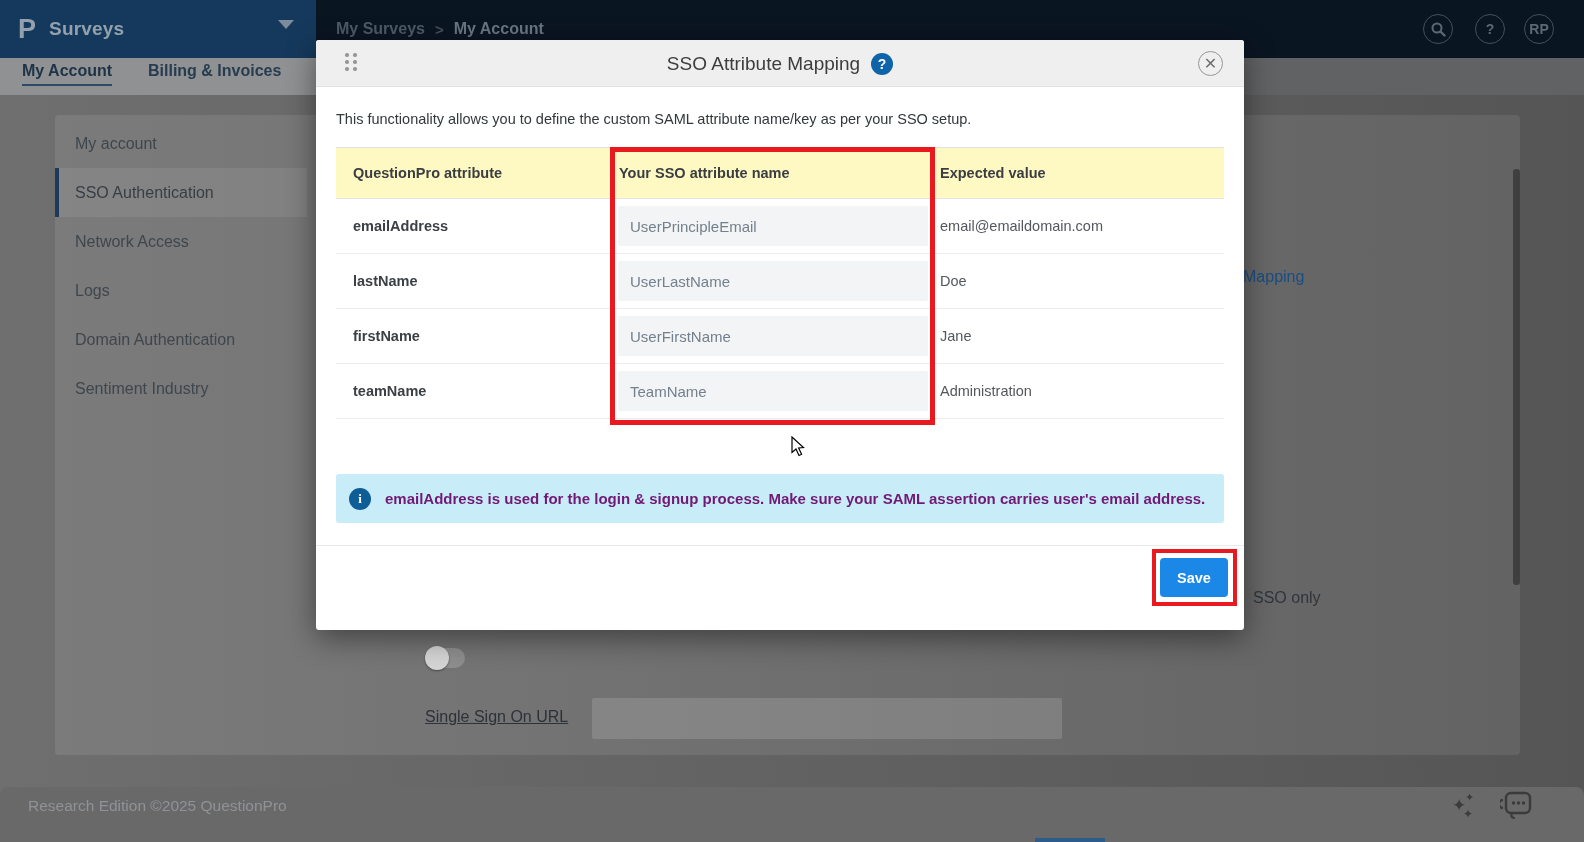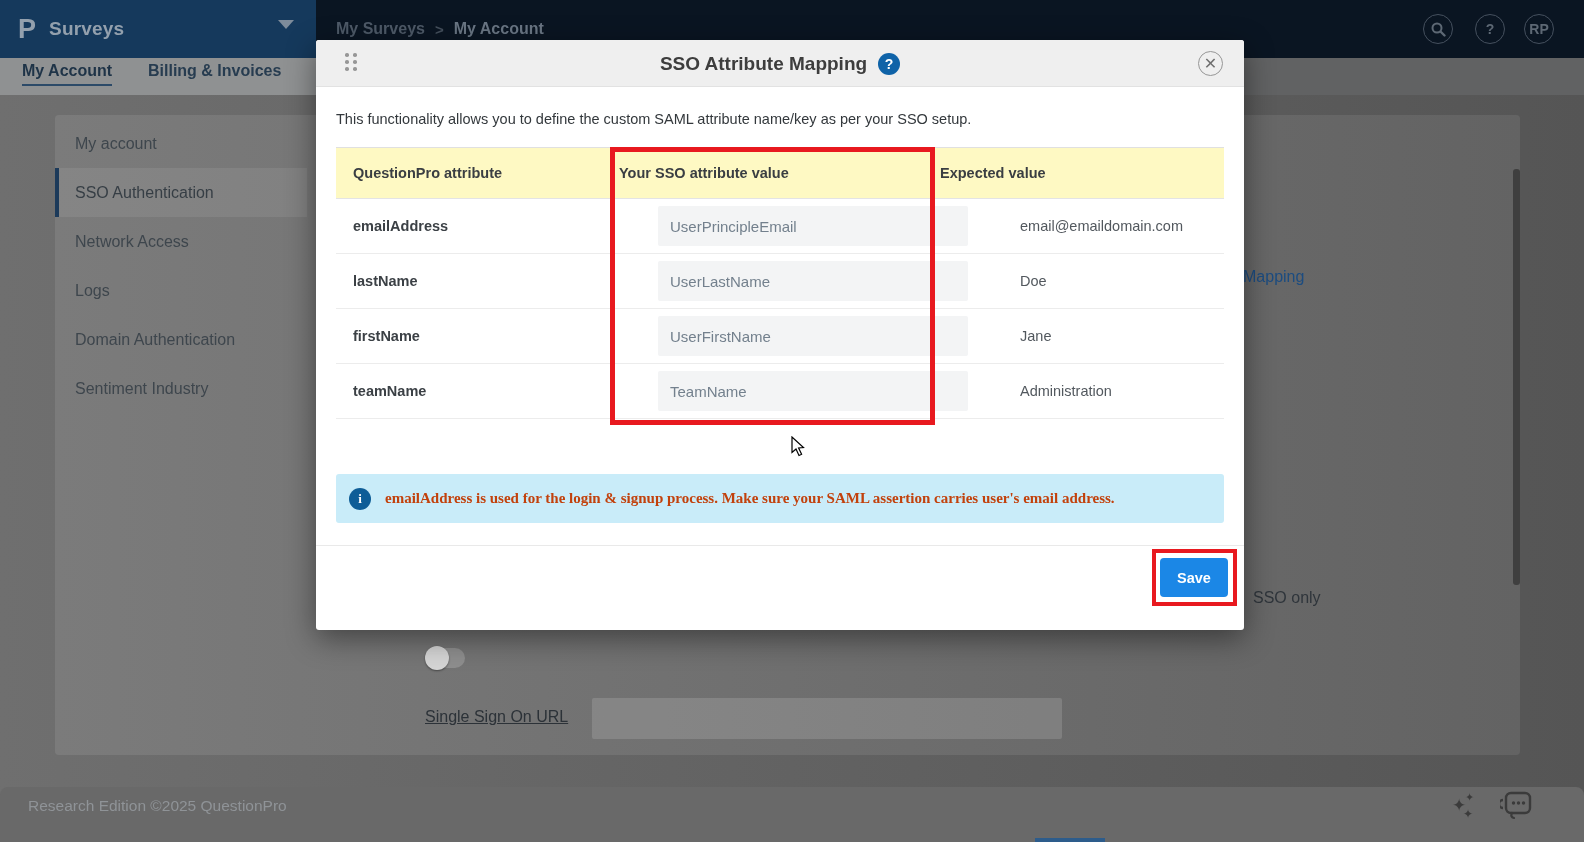--- a/index.html
+++ b/index.html
@@ -49,7 +49,7 @@
   .drag { position:absolute; left:29px; top:13px; width:12px; height:21px; display:grid; grid-template-columns:4px 4px; grid-auto-rows:4px; gap:3px 4px; cursor:grab; }
   .drag i { width:3.5px; height:3.5px; border-radius:50%; background:#979797; }
   .m-title-wrap { position:absolute; left:0; top:0; width:928px; height:47px; display:flex; align-items:center; justify-content:center; gap:11px; }
-  .m-title { font-size:19px; font-weight:700; color:#3d3d3d; }
+  .m-title { font-size:19px; font-weight:400; color:#3d3d3d; }
   .m-help { width:22px; height:22px; border-radius:50%; background:#0f63a8; color:#fff; font-size:14px; font-weight:700; display:flex; align-items:center; justify-content:center; cursor:pointer; }
   .m-close { position:absolute; right:21px; top:11px; width:25px; height:25px; border:1.5px solid #979797; border-radius:50%; color:#6f6f6f; font-size:16px; display:flex; align-items:center; justify-content:center; cursor:pointer; }
   .m-desc { position:absolute; left:20px; top:71px; font-size:14.5px; color:#33383c; }

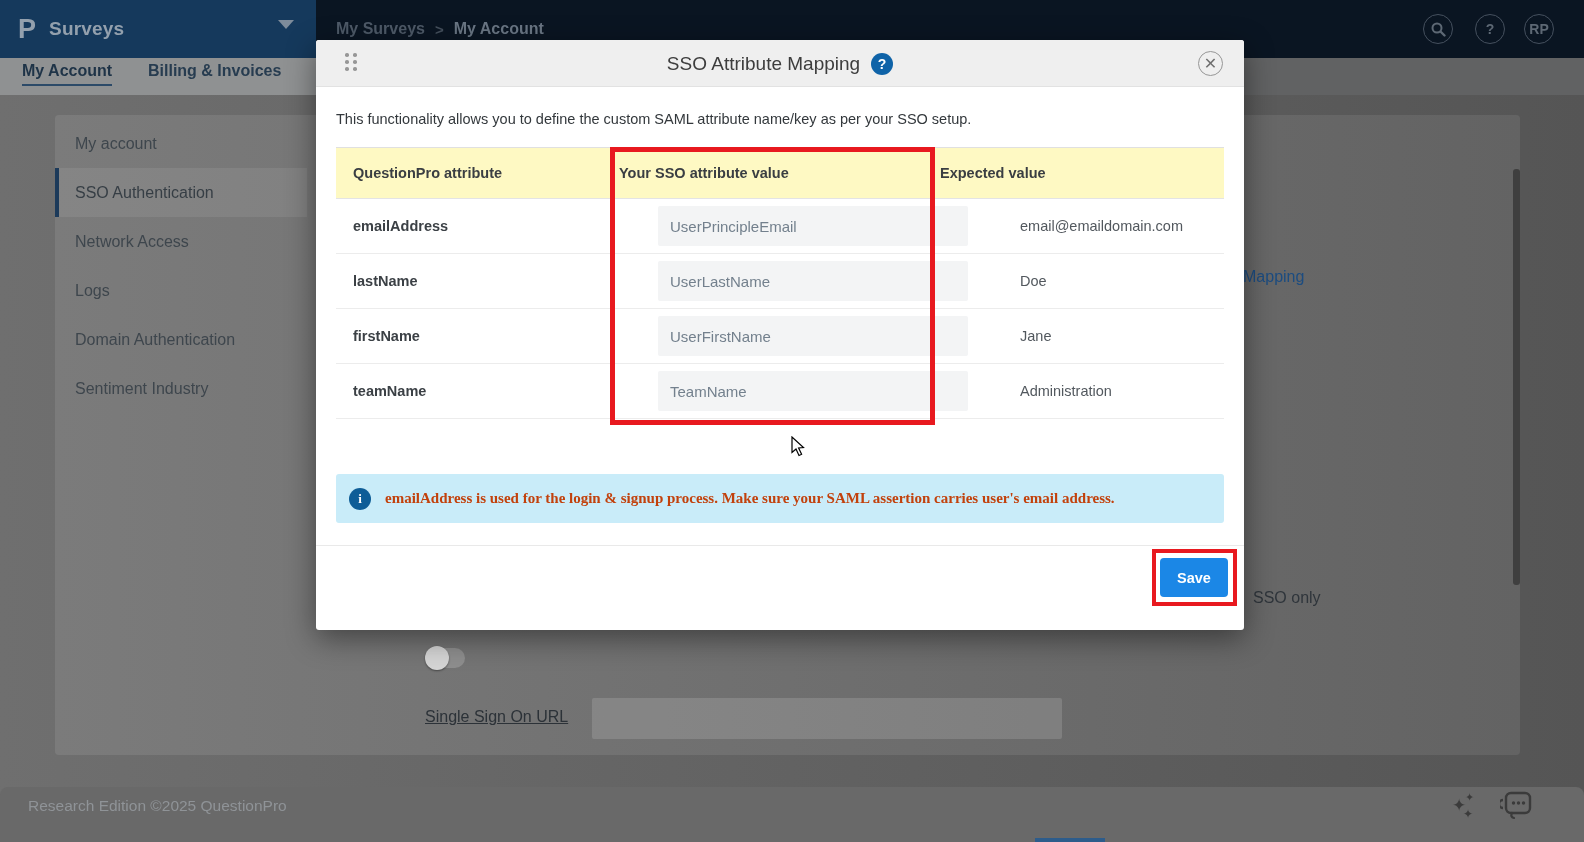--- a/index.html
+++ b/index.html
@@ -165,7 +165,7 @@
   <div class="m-table">
     <div class="t-row t-head">
       <div class="c1">QuestionPro attribute</div>
-      <div class="c2">Your SSO attribute value</div>
+      <div class="c2">Your SSO attribute name</div>
       <div class="c3">Expected value</div>
     </div>
     <div class="t-row t-body-row">

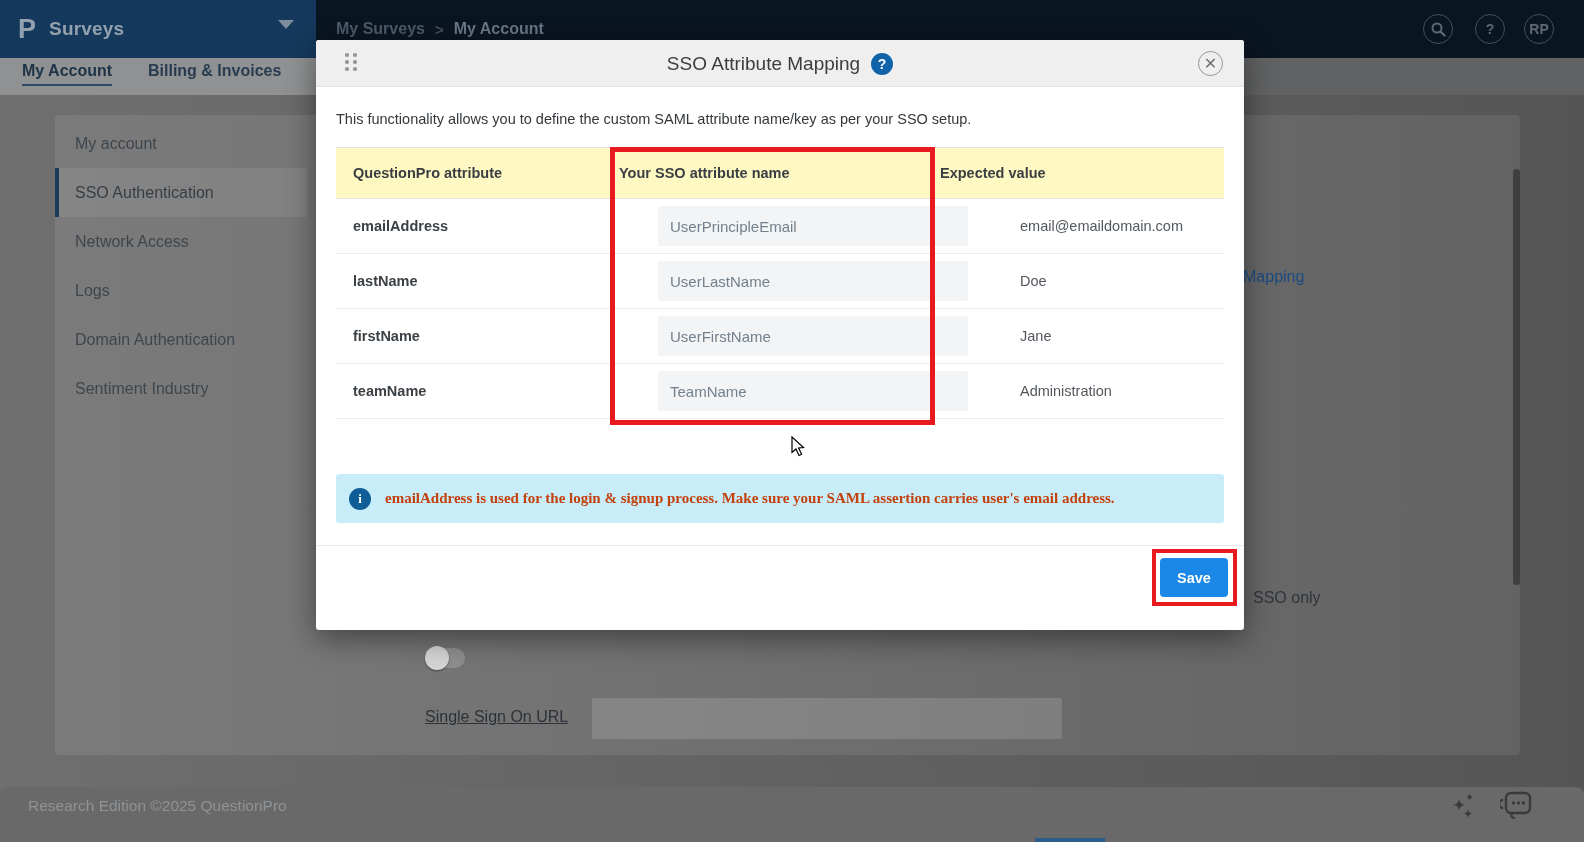--- a/index.html
+++ b/index.html
@@ -56,7 +56,7 @@
   .m-table { position:absolute; left:20px; top:107px; width:888px; }
   .t-row { display:flex; align-items:center; }
   .t-head { height:52px; background:#fef9c3; border-top:1px solid #e0e0e0; border-bottom:1px solid #e4e4e4; font-weight:700; font-size:14.5px; color:#3a3e42; }
-  .t-body-row { height:55px; border-bottom:1px solid #ececec; font-size:14.5px;gap:40px; }
+  .t-body-row { height:55px; border-bottom:1px solid #ececec; font-size:14.5px; }
   .c1 { width:274px; padding-left:17px; }
   .c2 { width:325px; padding-left:9px; }
   .c3 { flex:1; padding-left:5px; }

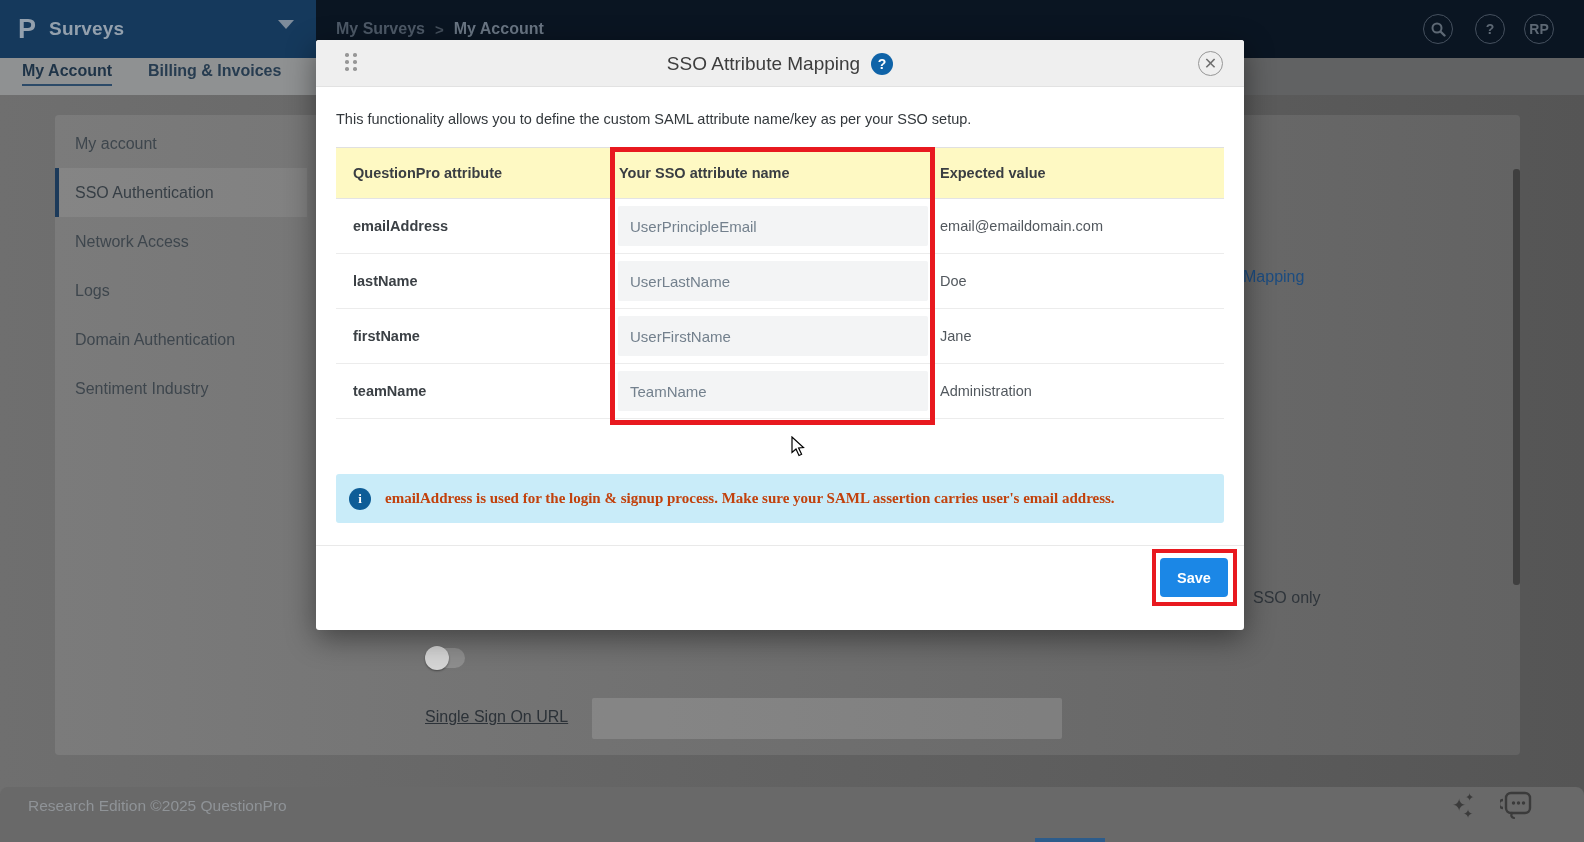--- a/index.html
+++ b/index.html
@@ -65,7 +65,7 @@
   .sso-input { margin-left:-1px; width:310px; height:40px; background:#f3f4f5; border:none; border-radius:2px; padding-left:12px; font-size:15px; color:#73808d; font-family:"Liberation Sans",sans-serif; }
   .m-info { position:absolute; left:20px; top:434px; width:888px; height:49px; background:#c9ecf9; border-radius:3px; display:flex; align-items:center; padding-left:13px; gap:14px; }
   .i-ico { width:22px; height:22px; border-radius:50%; background:#0e5d97; color:#fff; font-size:13px; font-weight:700; font-family:"Liberation Serif",serif; display:flex; align-items:center; justify-content:center; flex:0 0 auto; }
-  .i-text { font-size:15px; font-weight:600; color:#c2410c;font-family:Liberation Serif, serif; }
+  .i-text { font-size:15px; font-weight:600; color:#701a75; }
   .m-divider { position:absolute; left:0; top:505px; width:928px; height:1px; background:#e9e9e9; }
   .save-btn { position:absolute; left:844px; top:518px; width:68px; height:39px; background:#1b87e6; border:none; border-radius:4px; color:#ffffff; font-size:14.5px; font-weight:600; cursor:pointer; font-family:"Liberation Sans",sans-serif; }
 

